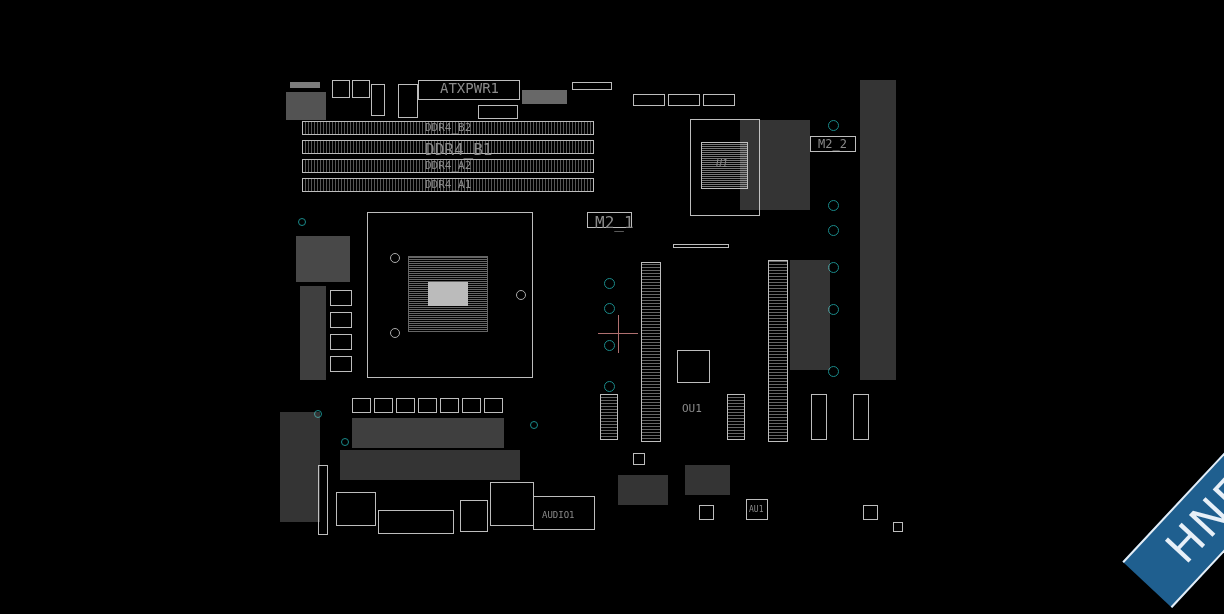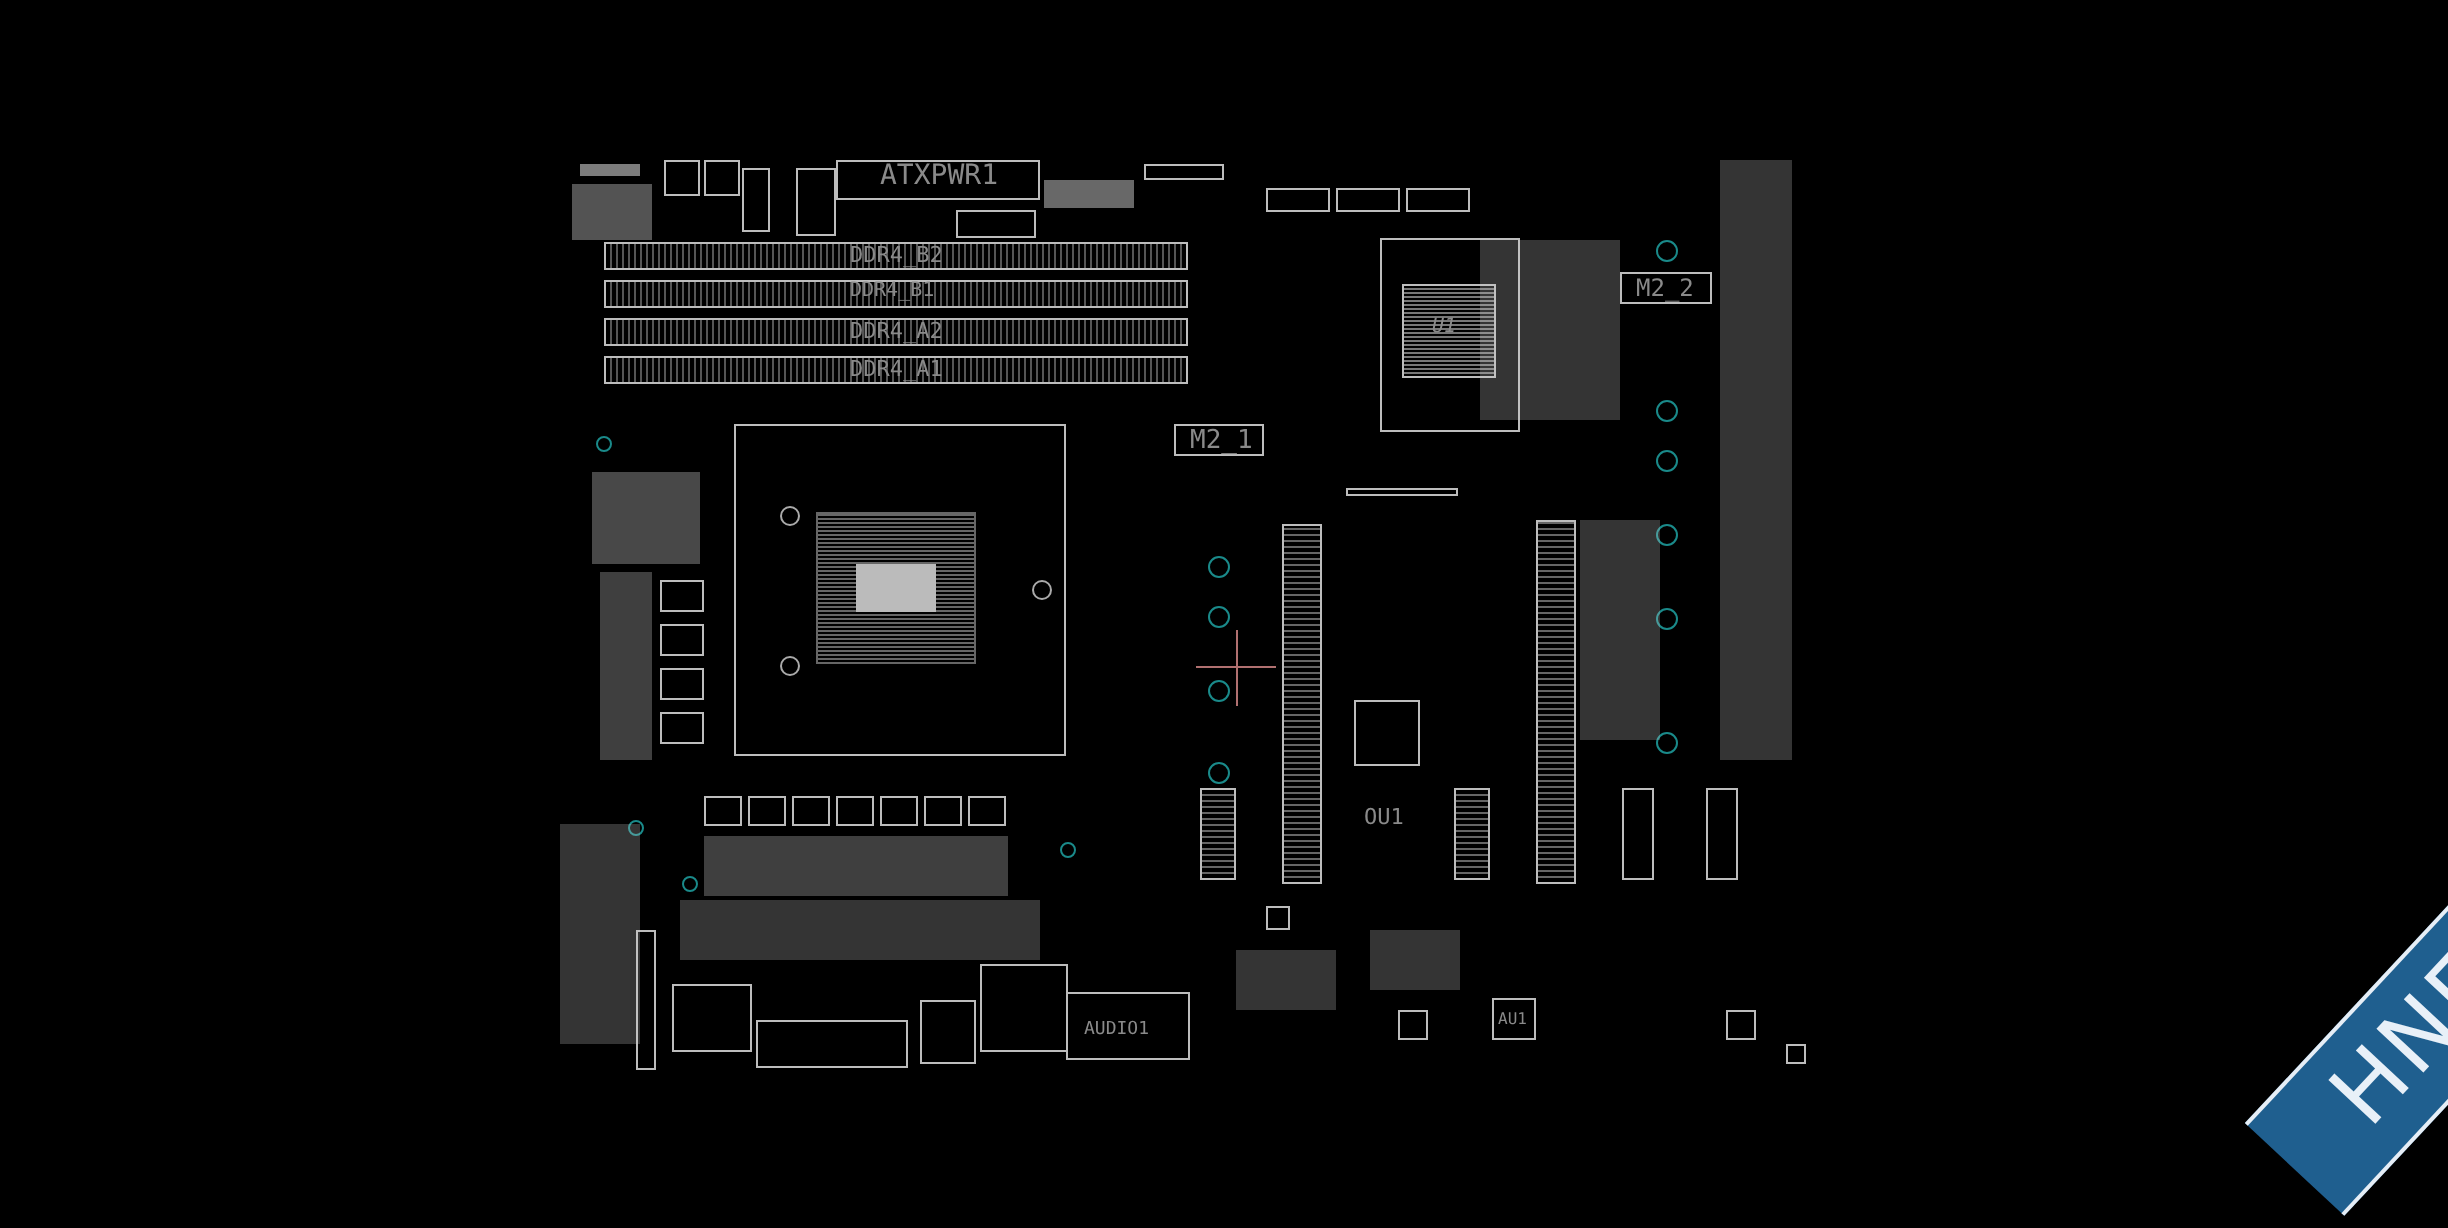--- a/index.html
+++ b/index.html
@@ -34,7 +34,7 @@
   <div class="box" style="left:302px;top:121px;width:292px;height:14px;background:repeating-linear-gradient(90deg,#000 0 2px,#555 2px 3px);"></div>
   <div class="lbl" style="left:425px;top:121px;font-size:11px;">DDR4_B2</div>
   <div class="box" style="left:302px;top:140px;width:292px;height:14px;background:repeating-linear-gradient(90deg,#000 0 2px,#555 2px 3px);"></div>
-  <div class="lbl" style="left:425px;top:140px;font-size:10px;">DDR4_B1</div>
+  <div class="lbl" style="left:425px;top:140px;font-size:16px;">DDR4_B1</div>
   <div class="box" style="left:302px;top:159px;width:292px;height:14px;background:repeating-linear-gradient(90deg,#000 0 2px,#555 2px 3px);"></div>
   <div class="lbl" style="left:425px;top:159px;font-size:11px;">DDR4_A2</div>
   <div class="box" style="left:302px;top:178px;width:292px;height:14px;background:repeating-linear-gradient(90deg,#000 0 2px,#555 2px 3px);"></div>

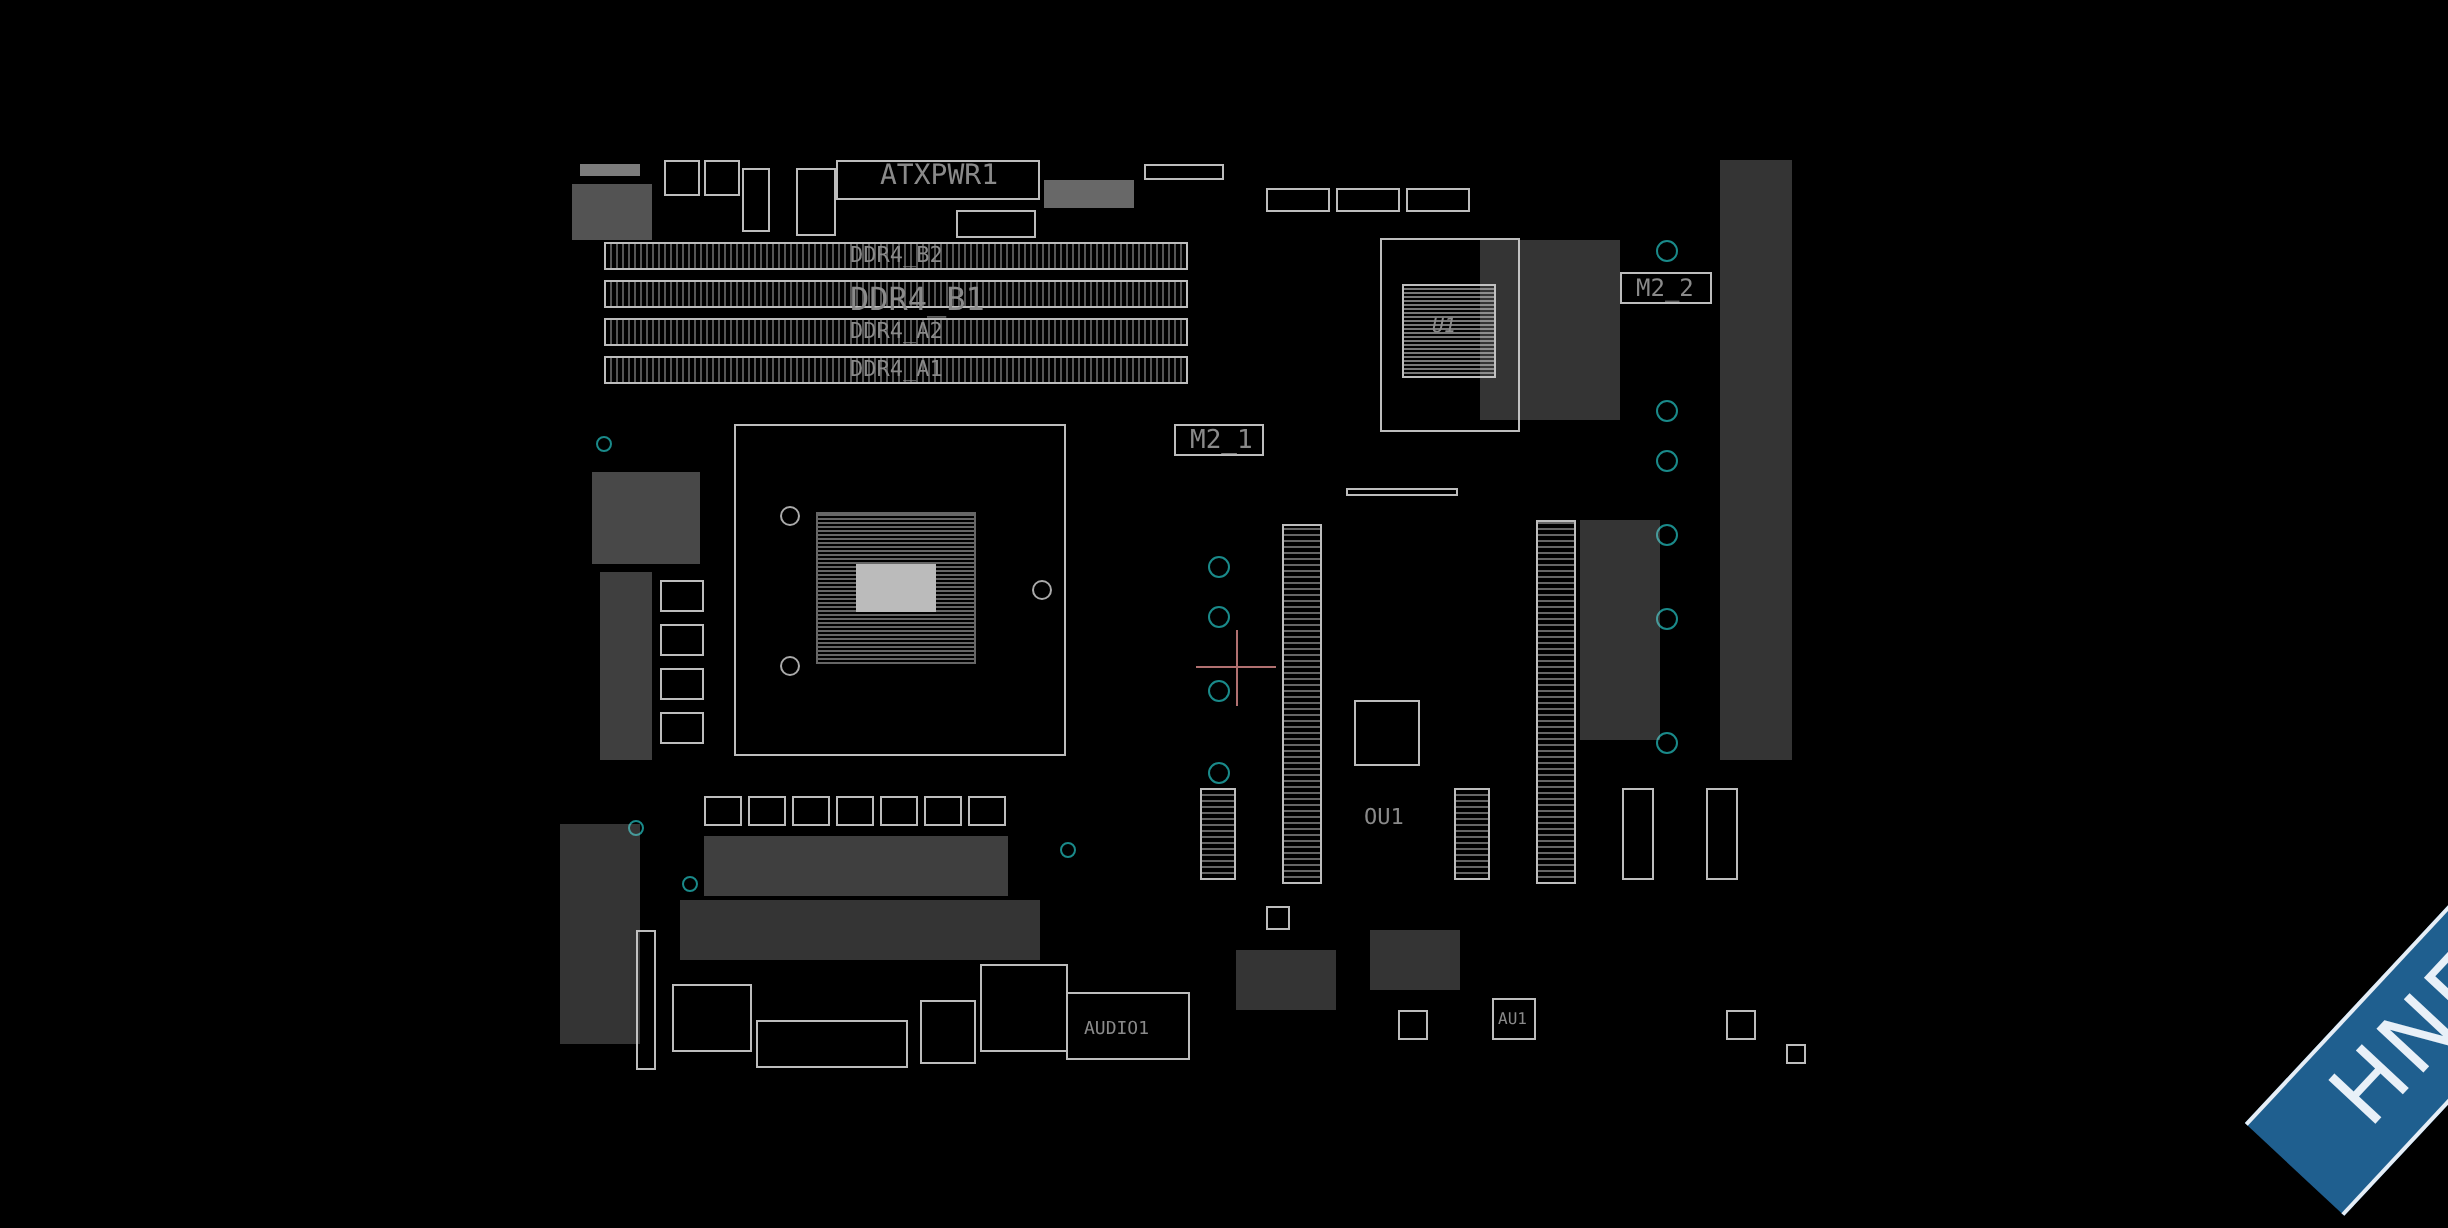--- a/index.html
+++ b/index.html
@@ -51,7 +51,7 @@
   <div class="box" style="left:810px;top:136px;width:46px;height:16px;"></div>
   <div class="lbl" style="left:818px;top:137px;font-size:12px;">M2_2</div>
   <div class="box" style="left:587px;top:212px;width:45px;height:16px;"></div>
-  <div class="lbl" style="left:595px;top:213px;font-size:13px;">M2_1</div>
+  <div class="lbl" style="left:595px;top:213px;font-size:16px;">M2_1</div>
   <div class="box" style="left:673px;top:244px;width:56px;height:4px;"></div>
 
   <div class="box" style="left:367px;top:212px;width:166px;height:166px;"></div>

